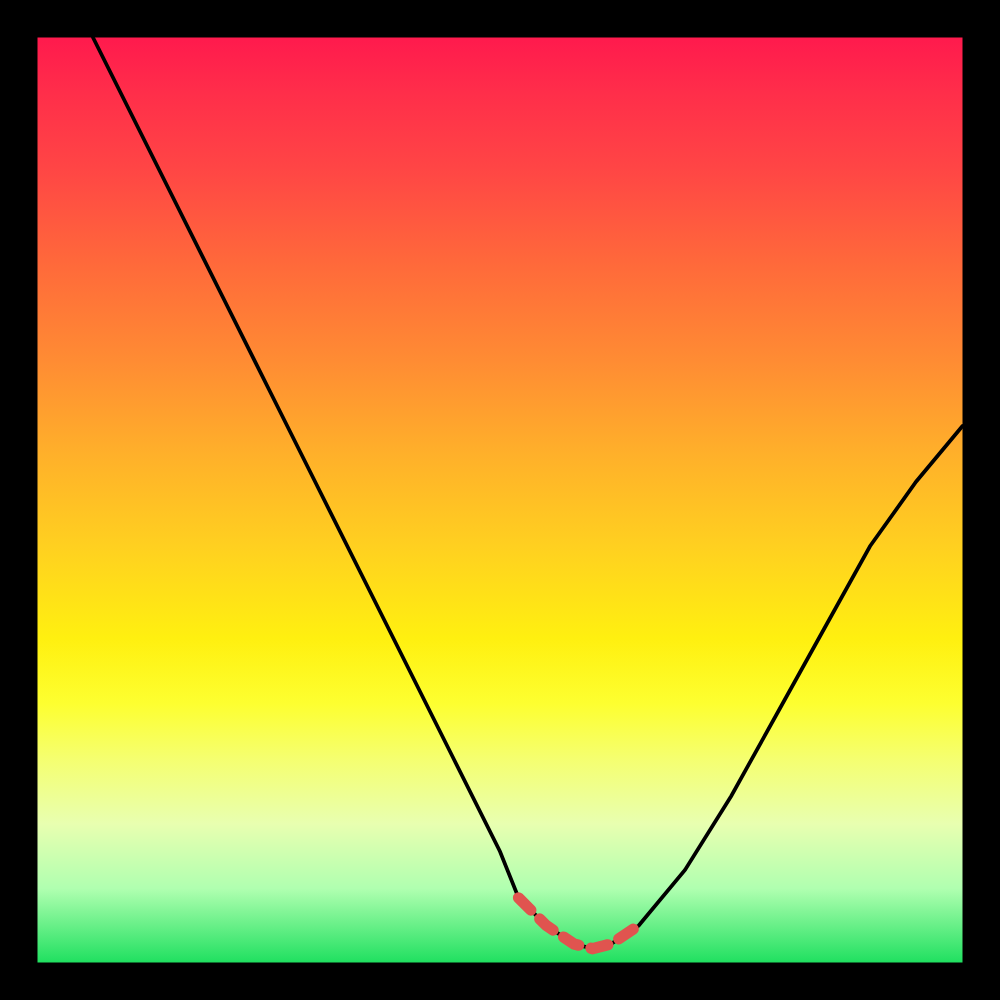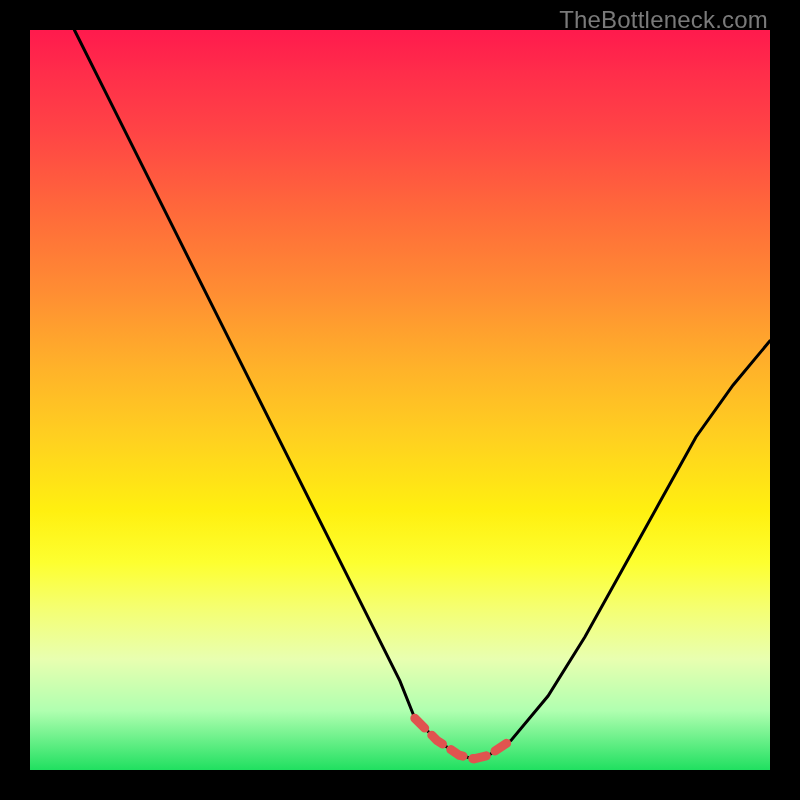--- a/index.html
+++ b/index.html
@@ -58,7 +58,6 @@
     <path id="trough-dash" fill="none" stroke="#e0544f" stroke-width="9" stroke-linecap="round" stroke-dasharray="14 10" d="M384.8 688.2 L407.0 710.4 L429.2 725.2 L444.0 728.9 L458.8 725.2 L481.0 710.4"></path>
   </svg>
 
-  <div class="watermark">TheBottleneck.com</div>
 </div>
 
 </body></html>

